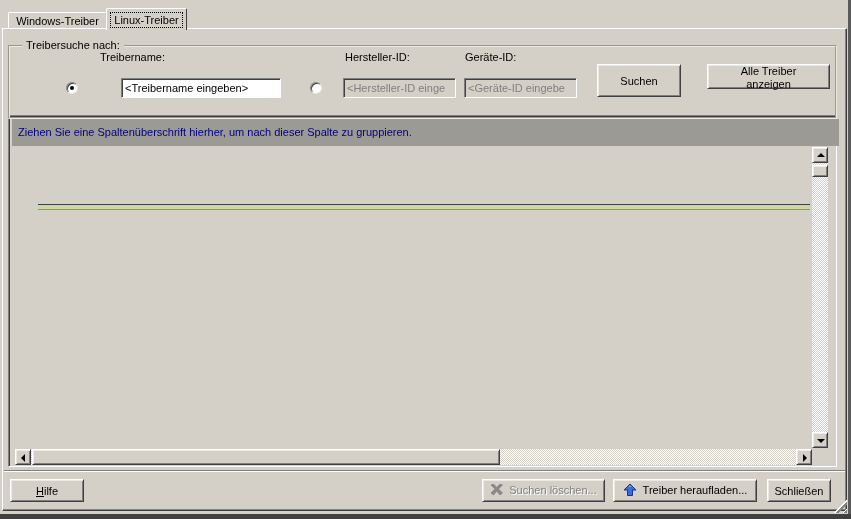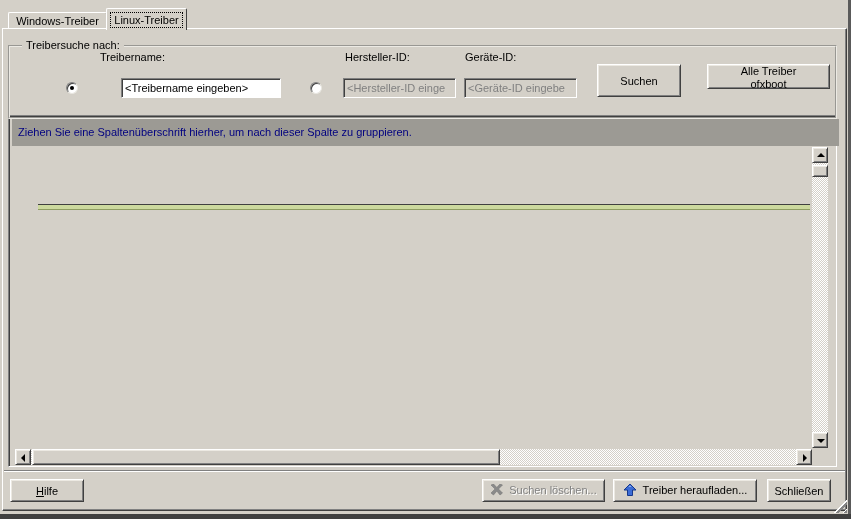--- a/index.html
+++ b/index.html
@@ -109,7 +109,7 @@
   <button class="btn95 abs" style="left:597px;top:64px;width:84px;height:33px;z-index:2">Suchen</button>
   <button class="btn95 abs" style="left:707px;top:64px;width:123px;height:25px;z-index:2;line-height:13px">
     <span>Alle Treiber</span><br>
-    <span>ofxboot</span>
+    <span>anzeigen</span>
   </button>
 
   <div id="gridbox" class="abs" style="left:8px;top:115px;width:829px;height:352px;z-index:1"></div>

